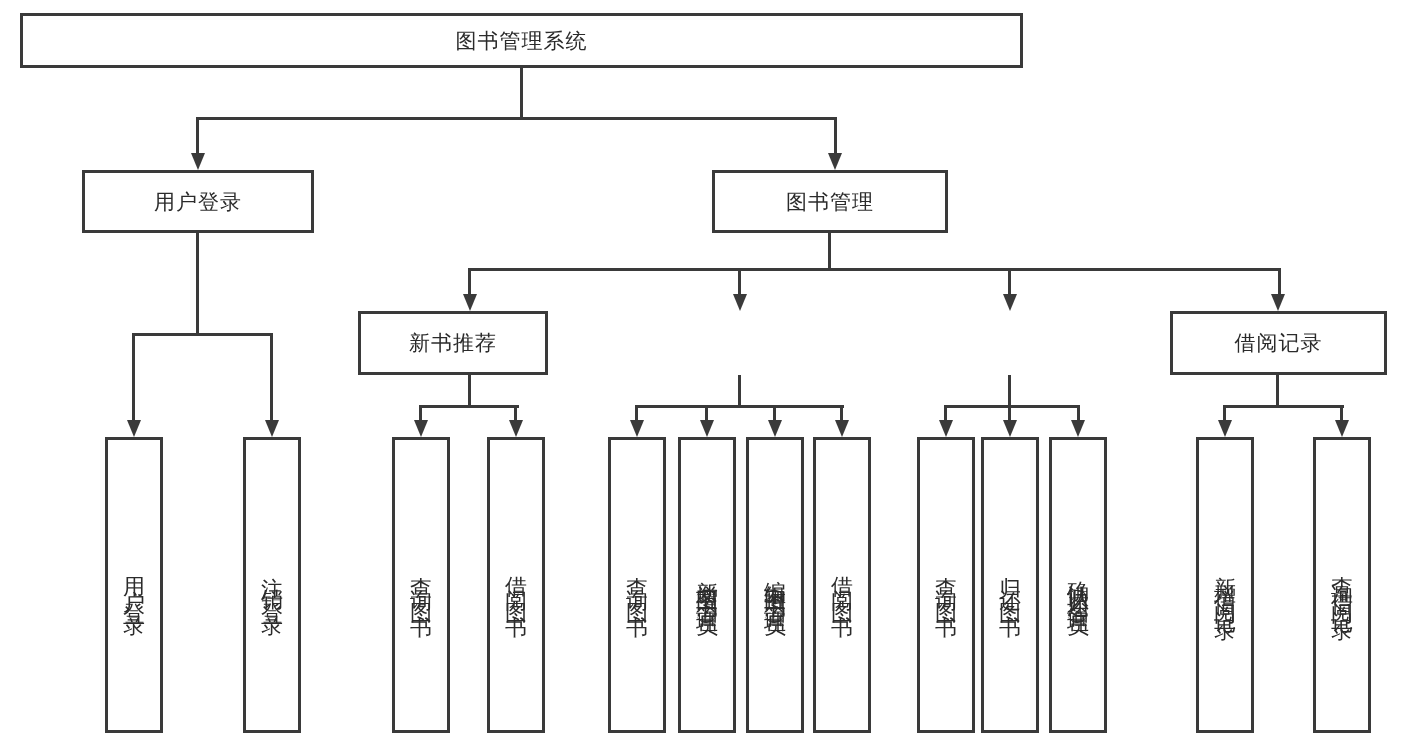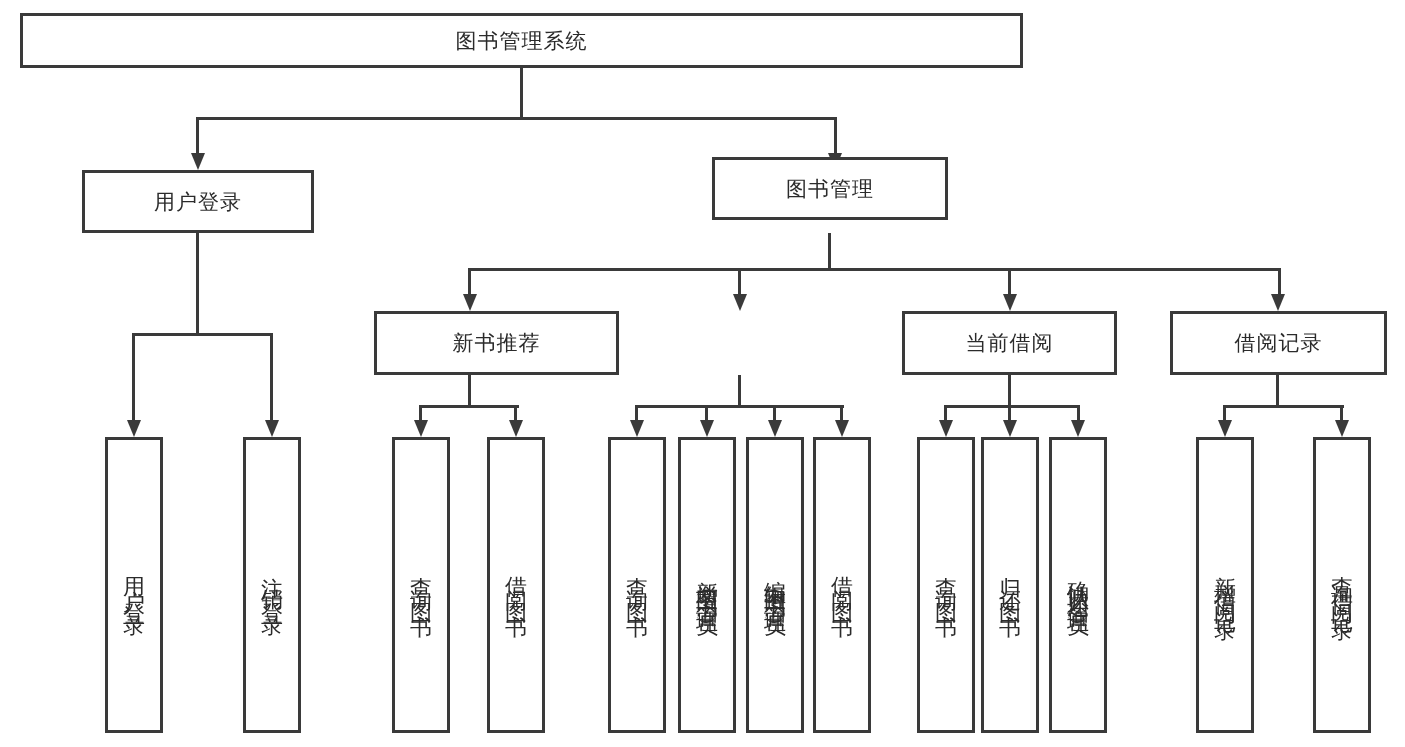--- a/index.html
+++ b/index.html
@@ -76,7 +76,7 @@
   <div class="box" style="left:82px;top:170px;width:232px;height:63px;">
     <span>用户登录</span>
   </div>
-  <div class="box" style="left:712px;top:157px;width:236px;height:63px;">
+  <div class="box" style="left:712px;top:170px;width:236px;height:63px;">
     <span>图书管理</span>
   </div>
 

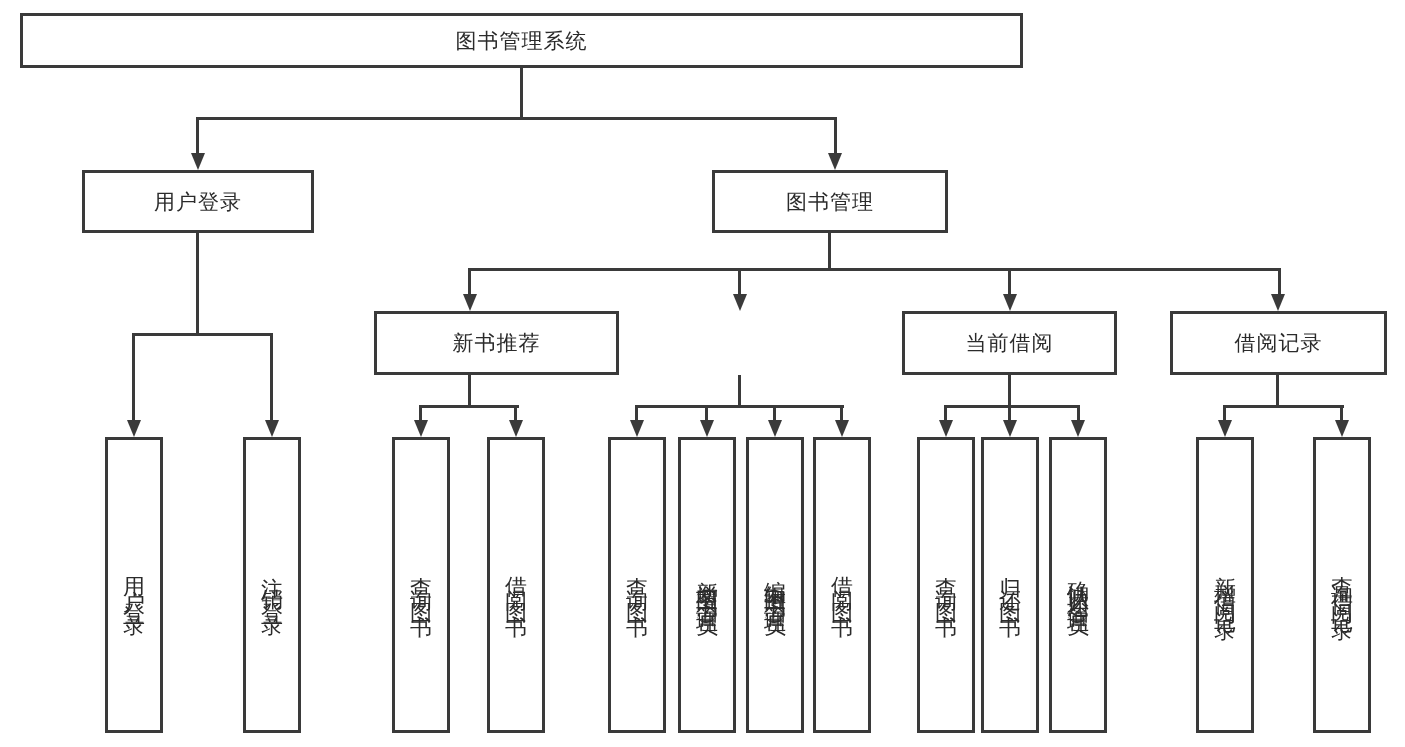--- a/index.html
+++ b/index.html
@@ -98,7 +98,7 @@
   <div class="ah" style="left:1003px;top:294px;"></div>
   <div class="ah" style="left:1271px;top:294px;"></div>
 
-  <div class="box" style="left:374px;top:311px;width:245px;height:64px;">
+  <div class="box" style="left:358px;top:311px;width:190px;height:64px;">
     <span>新书推荐</span>
   </div>
   <div class="box" style="left:902px;top:311px;width:215px;height:64px;">

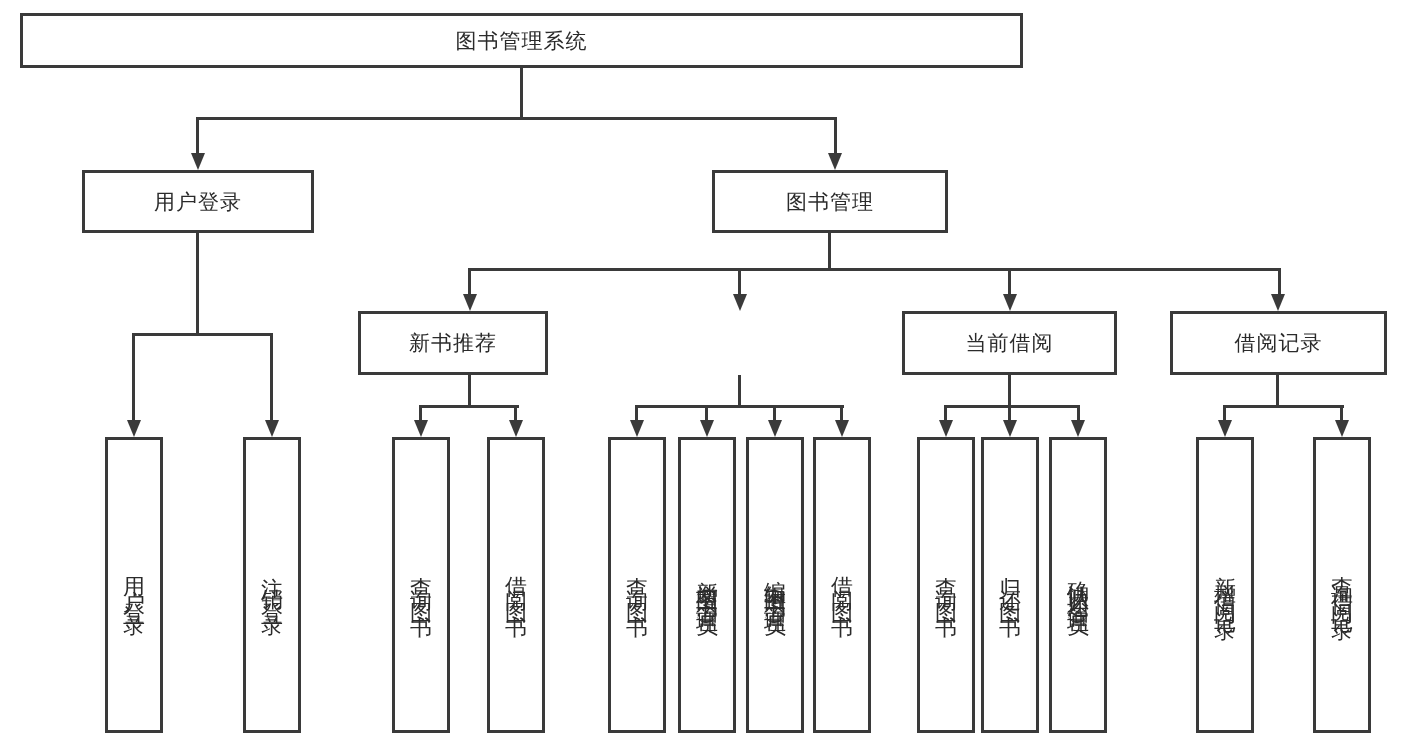--- a/index.html
+++ b/index.html
@@ -101,9 +101,6 @@
   <div class="box" style="left:358px;top:311px;width:190px;height:64px;">
     <span>新书推荐</span>
   </div>
-  <div class="box" style="left:902px;top:311px;width:215px;height:64px;">
-    <span>当前借阅</span>
-  </div>
   <div class="box" style="left:1170px;top:311px;width:217px;height:64px;">
     <span>借阅记录</span>
   </div>

